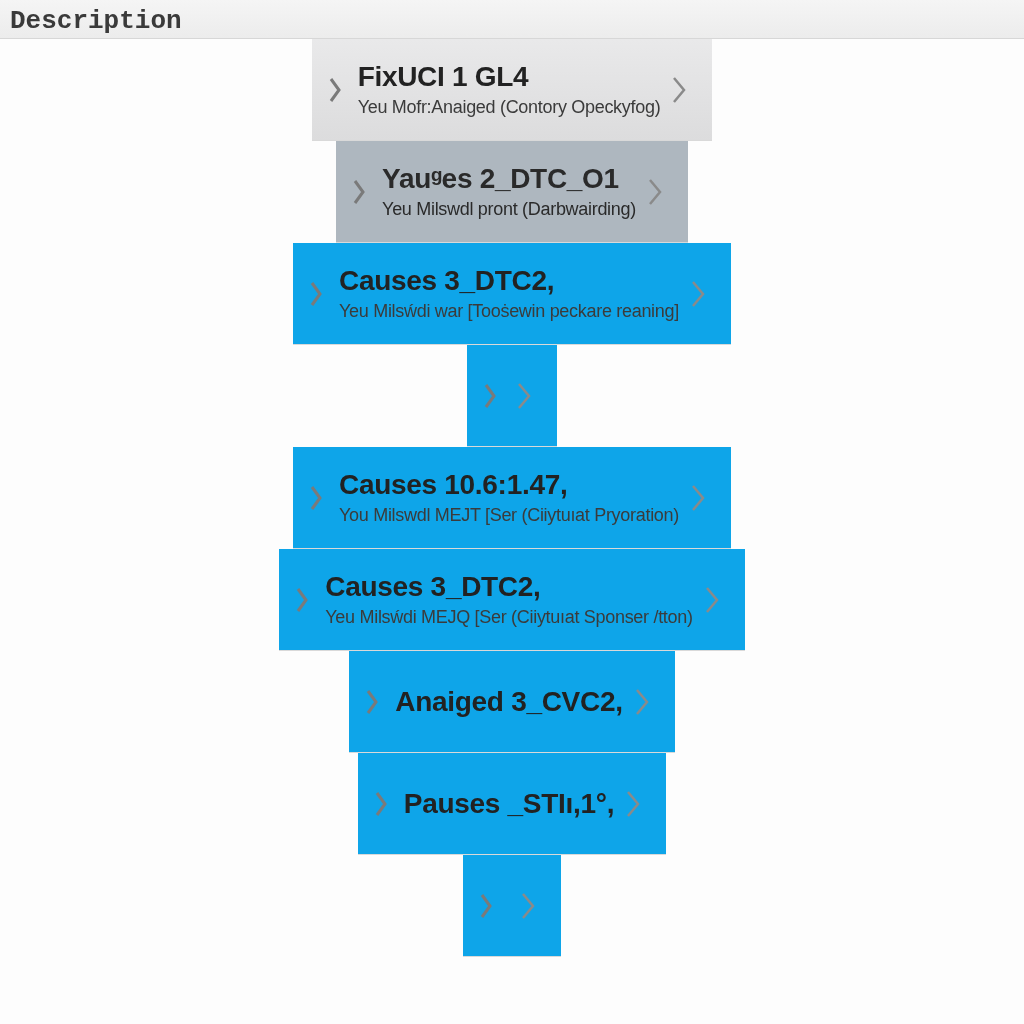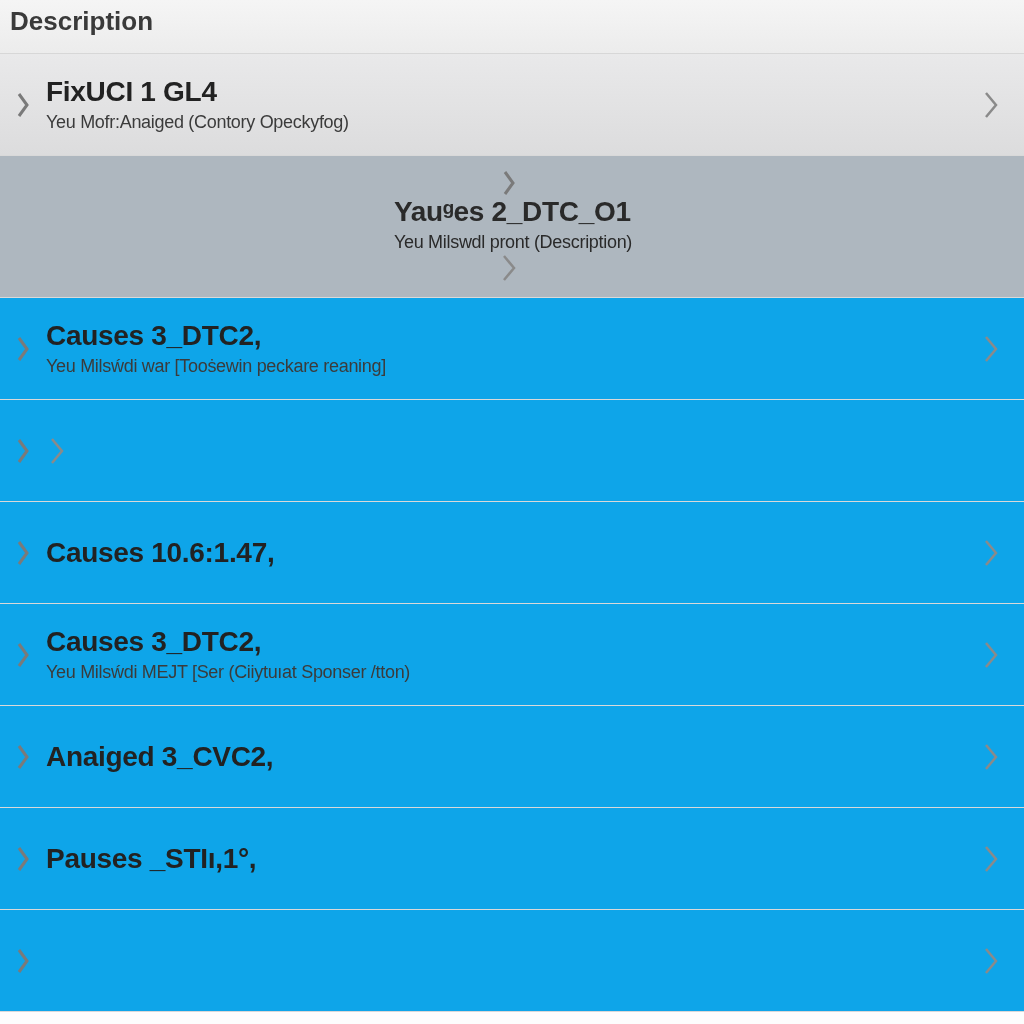--- a/index.html
+++ b/index.html
@@ -15,12 +15,13 @@
       overflow: hidden;
     }
     .header {
-      padding: 6px 10px 16px 10px;
+      padding: 6px 10px 2px 10px;
       font-size: 26px;
       font-weight: bold;
       color: #3a3a3a;
       background: linear-gradient(#f5f5f5, #ececec);
       border-bottom: 1px solid #d7d7d7;
+      font-family: Liberation Mono, monospace;
     }
     .list {
       display: flex;

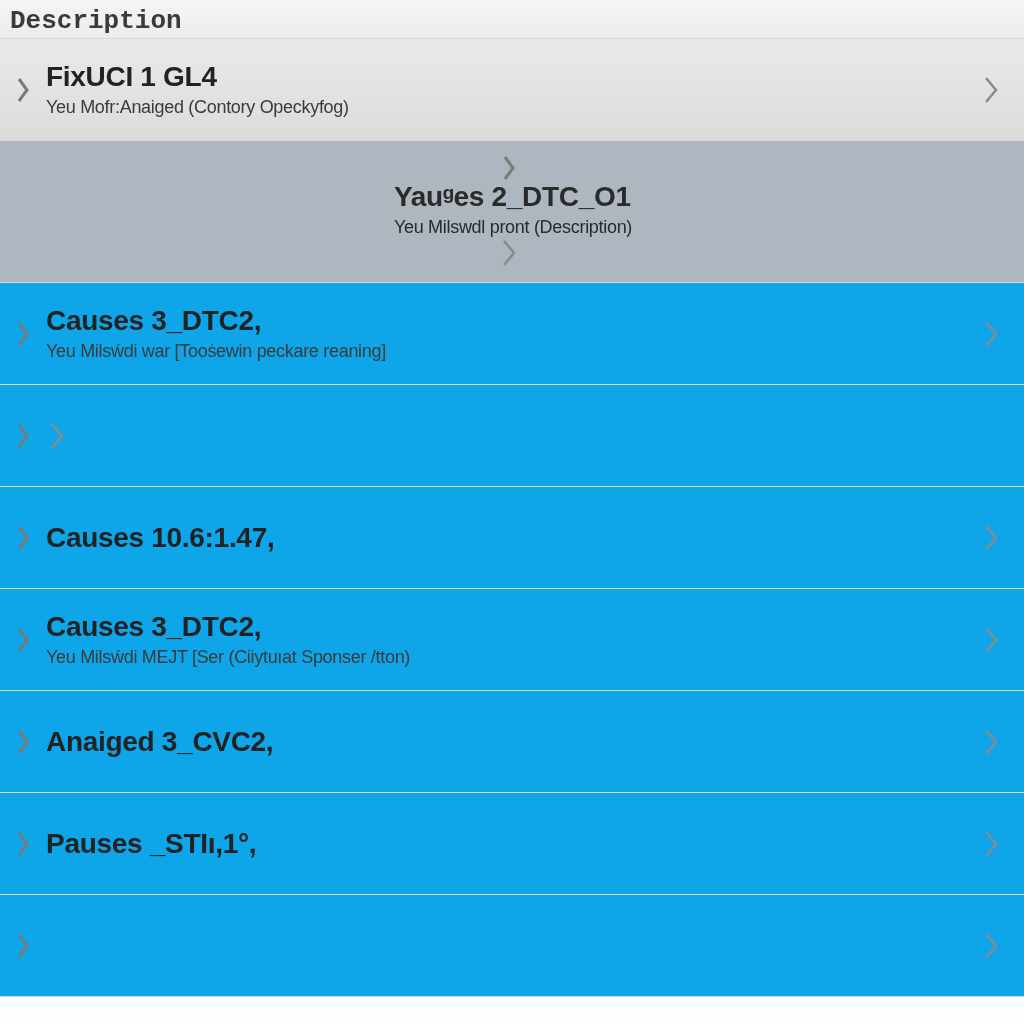--- a/index.html
+++ b/index.html
@@ -26,6 +26,7 @@
     .list {
       display: flex;
       flex-direction: column;
+      align-items: center;
     }
     .row {
       display: flex;

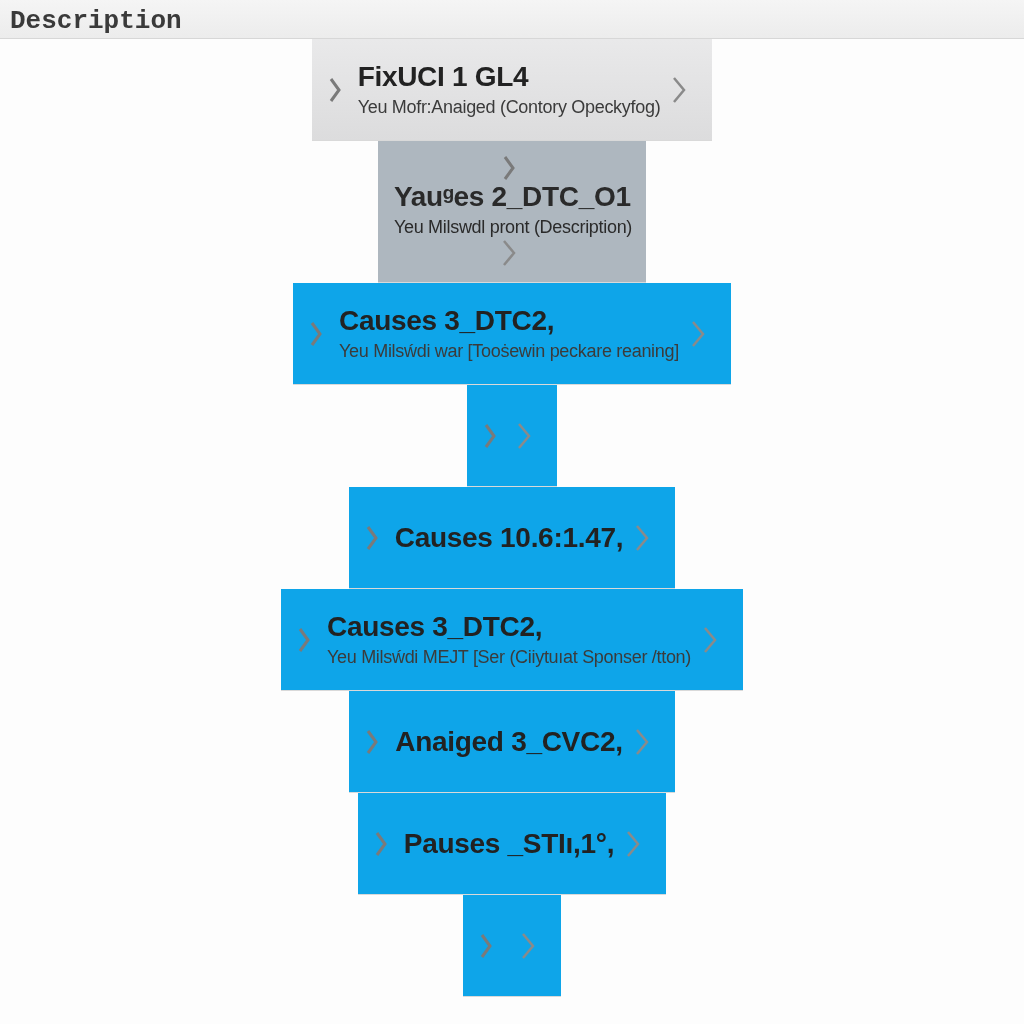--- a/index.html
+++ b/index.html
@@ -41,7 +41,6 @@
     }
     .row.selected {
       background: #aeb7bf;
-      flex-direction: column;
     }
     .chevron-left {
       width: 30px;

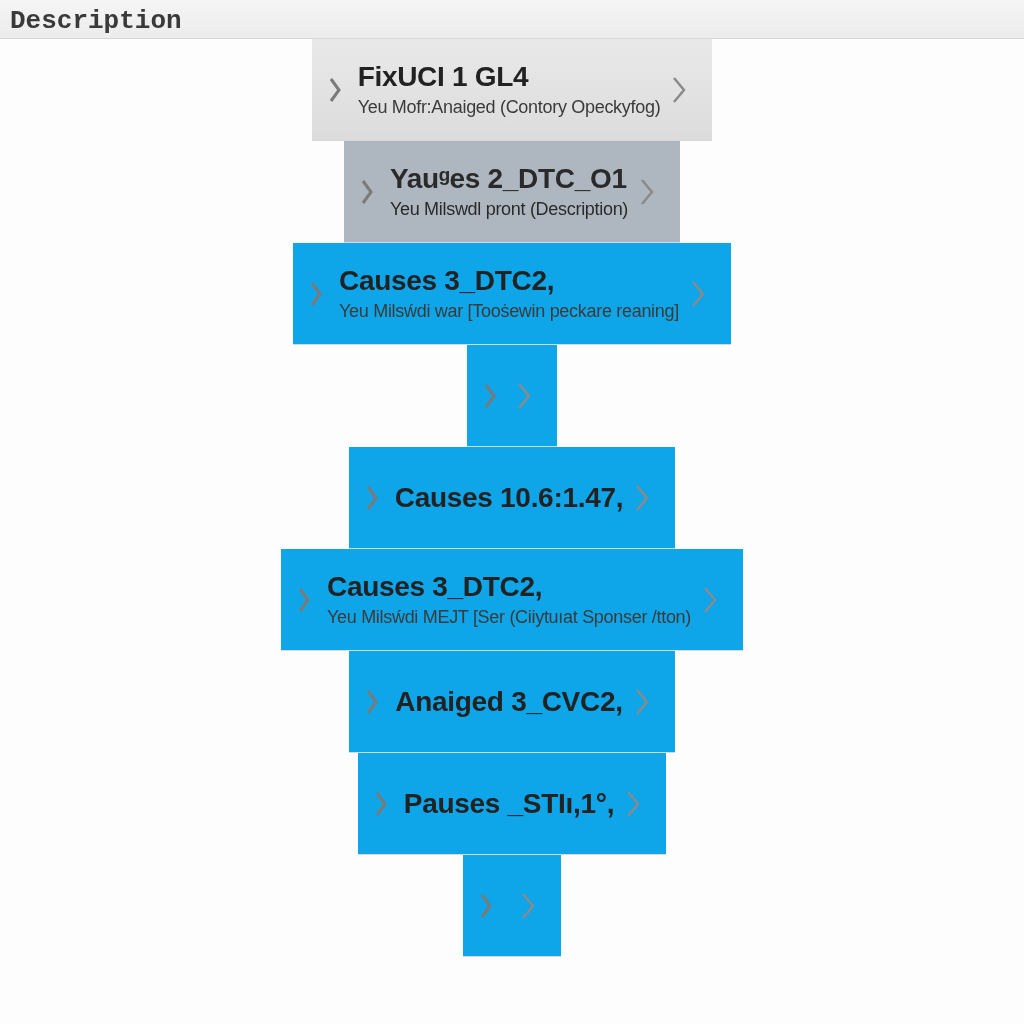--- a/index.html
+++ b/index.html
@@ -124,7 +124,7 @@
     </div>
     <div class="content">
       <div class="title">Yauᵍes 2_DTC_O1</div>
-      <div class="subtitle">Yeu Milswdl pront (Description)</div>
+      <div class="subtitle">Yeu Milswdl pront (Darbwairding)</div>
     </div>
     <div class="chevron-right">
       <svg viewBox="0 0 18 30">

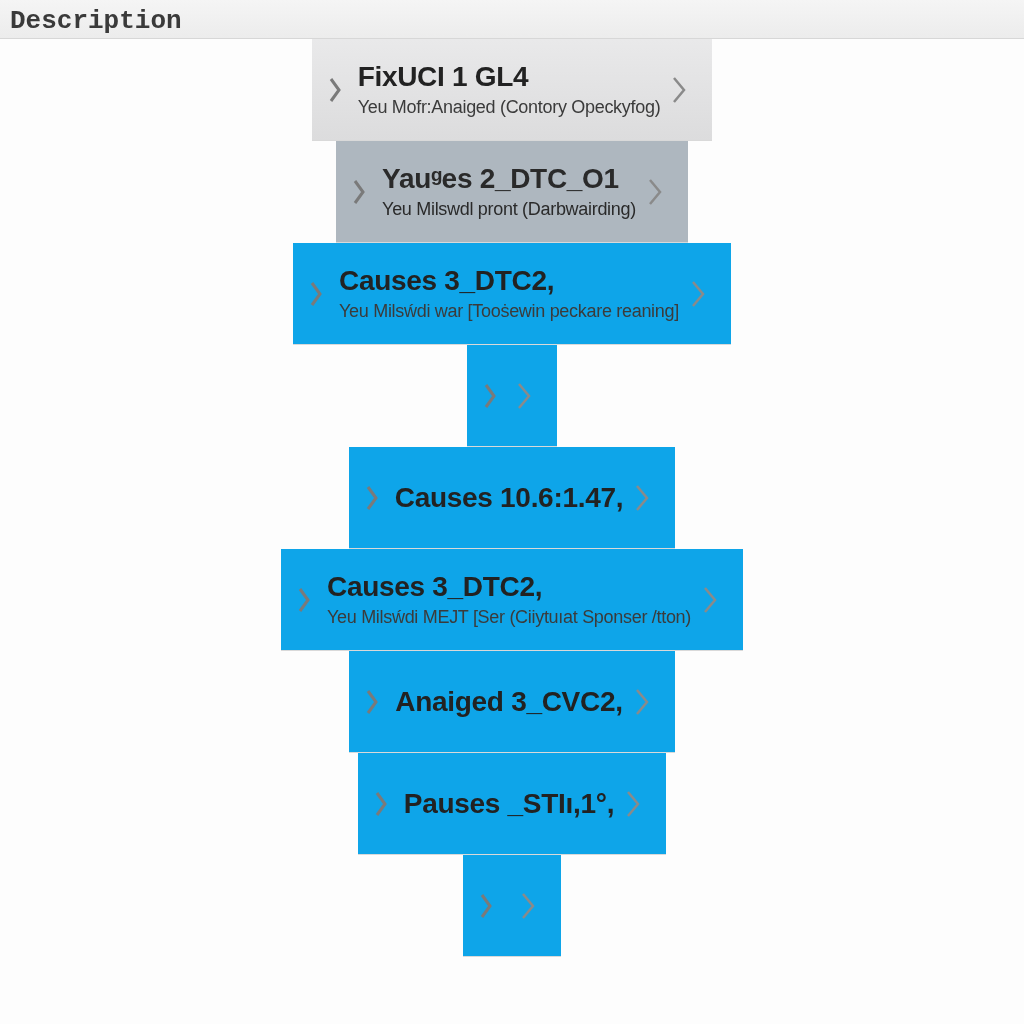--- a/index.html
+++ b/index.html
@@ -171,6 +171,7 @@
     </div>
     <div class="content">
       <div class="title">Causes 10.6:1.47,</div>
+      <div class="subtitle">You Milswdl MEJT [Ser (Ciiytuıat Pryoration)</div>
     </div>
     <div class="chevron-right">
       <svg viewBox="0 0 18 30">

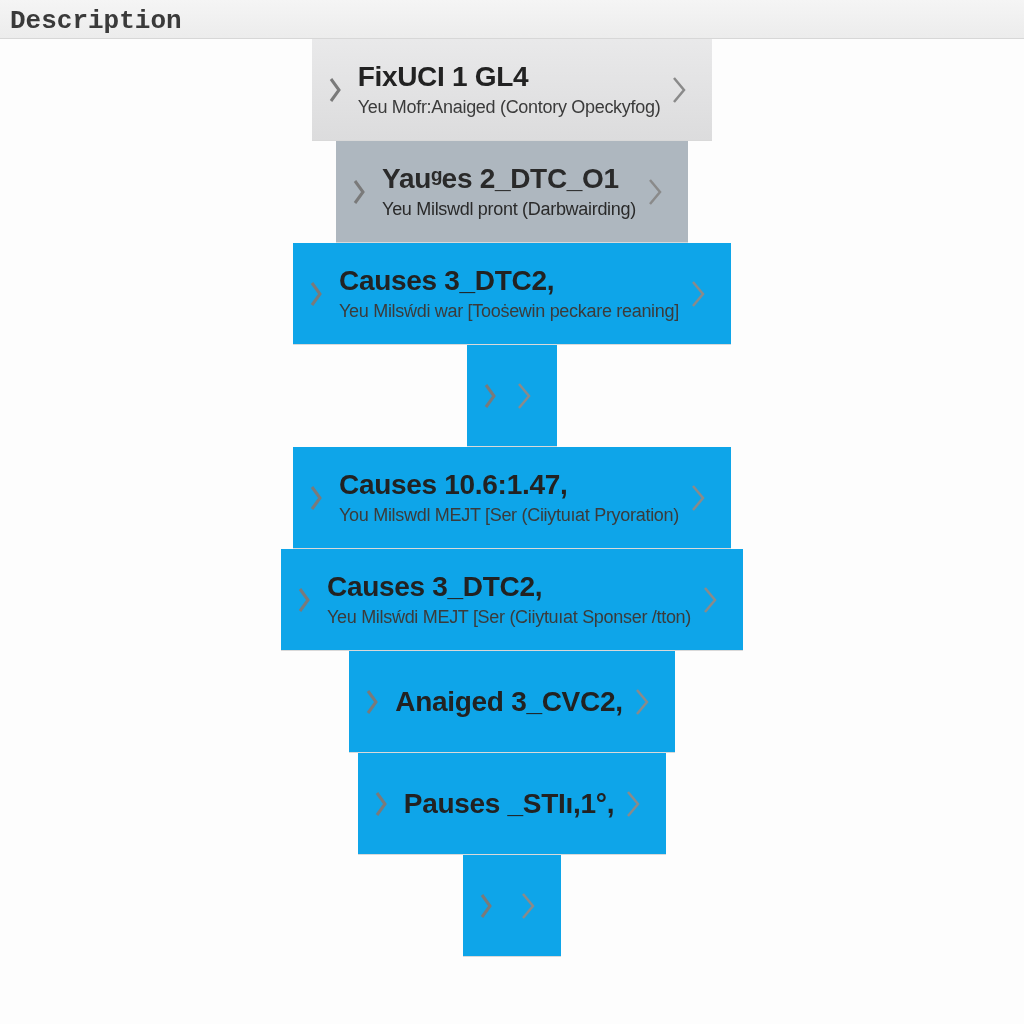--- a/index.html
+++ b/index.html
@@ -188,7 +188,7 @@
     </div>
     <div class="content">
       <div class="title">Causes 3_DTC2,</div>
-      <div class="subtitle">Yeu Milsẃdi MEJT [Ser (Ciiytuıat Sponser /tton)</div>
+      <div class="subtitle">Yeu Milsẃdi MEJQ [Ser (Ciiytuıat Sponser /tton)</div>
     </div>
     <div class="chevron-right">
       <svg viewBox="0 0 18 30">

